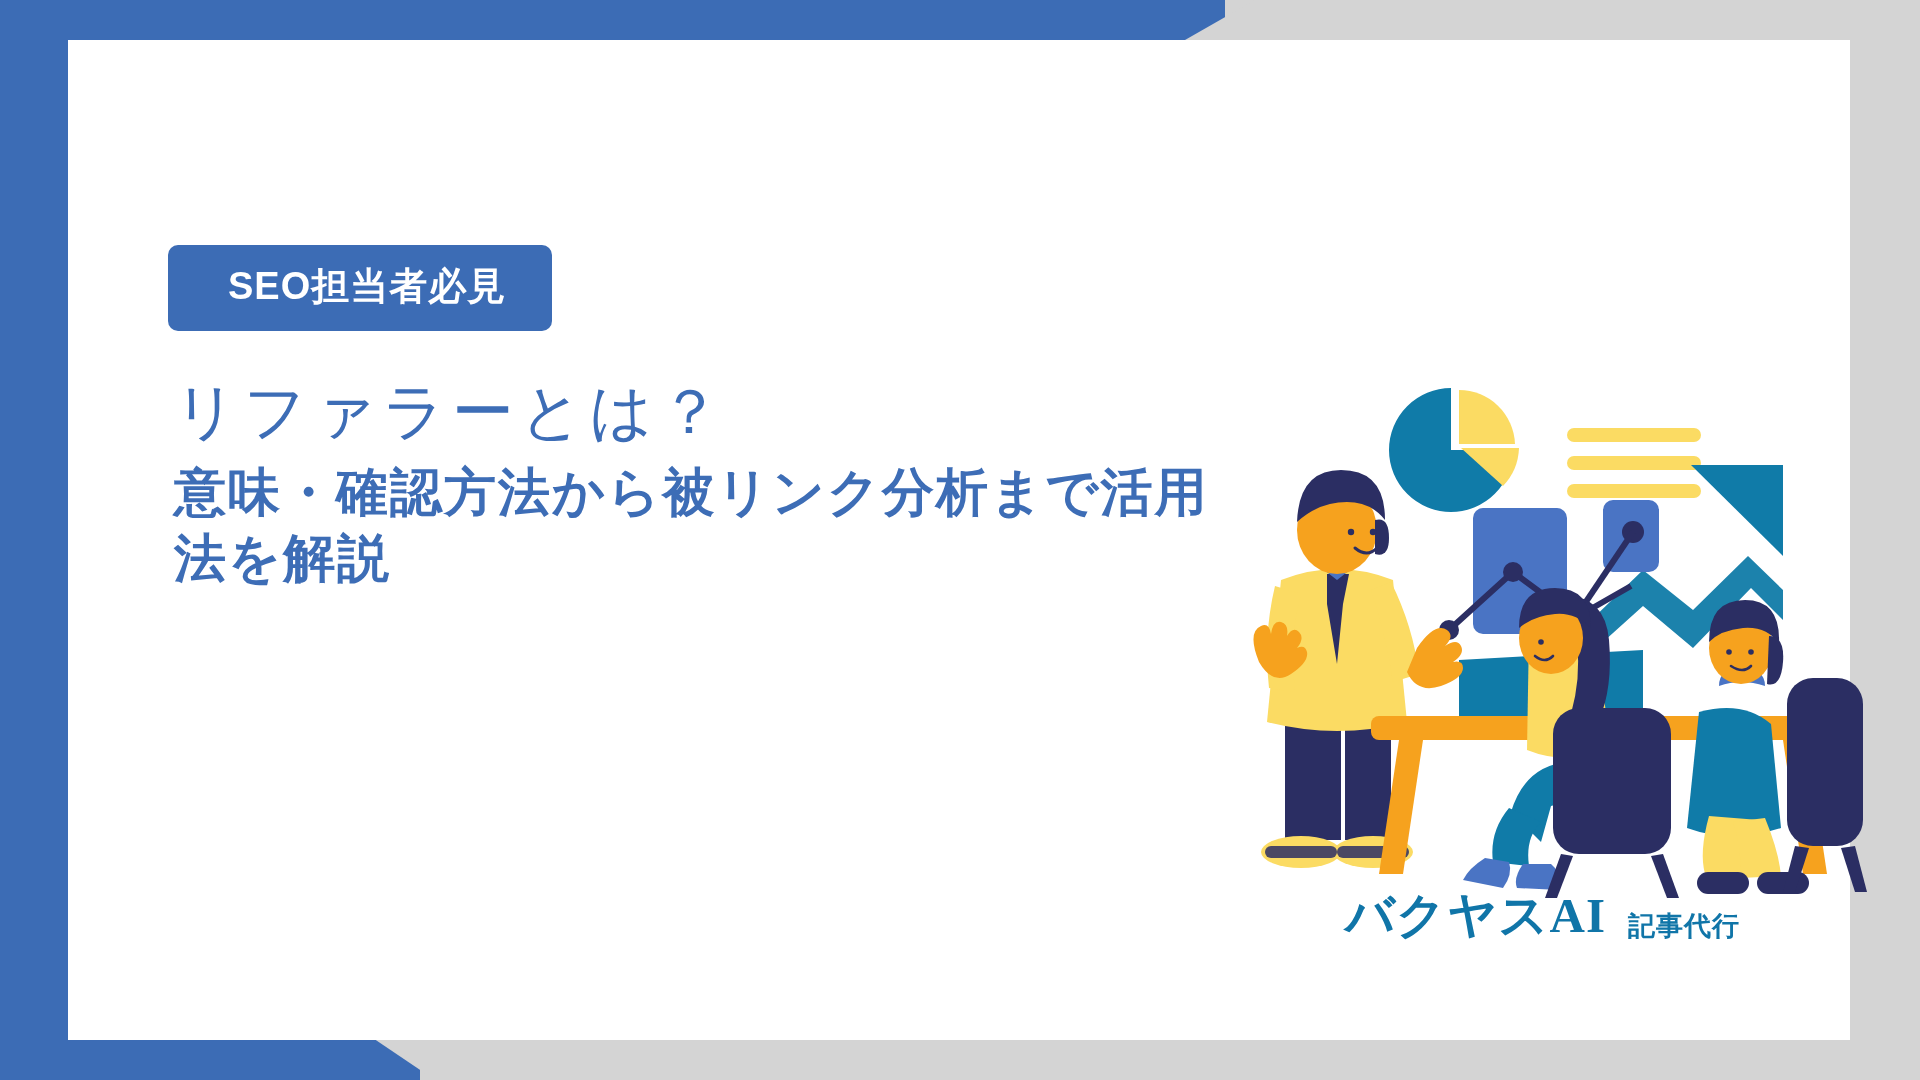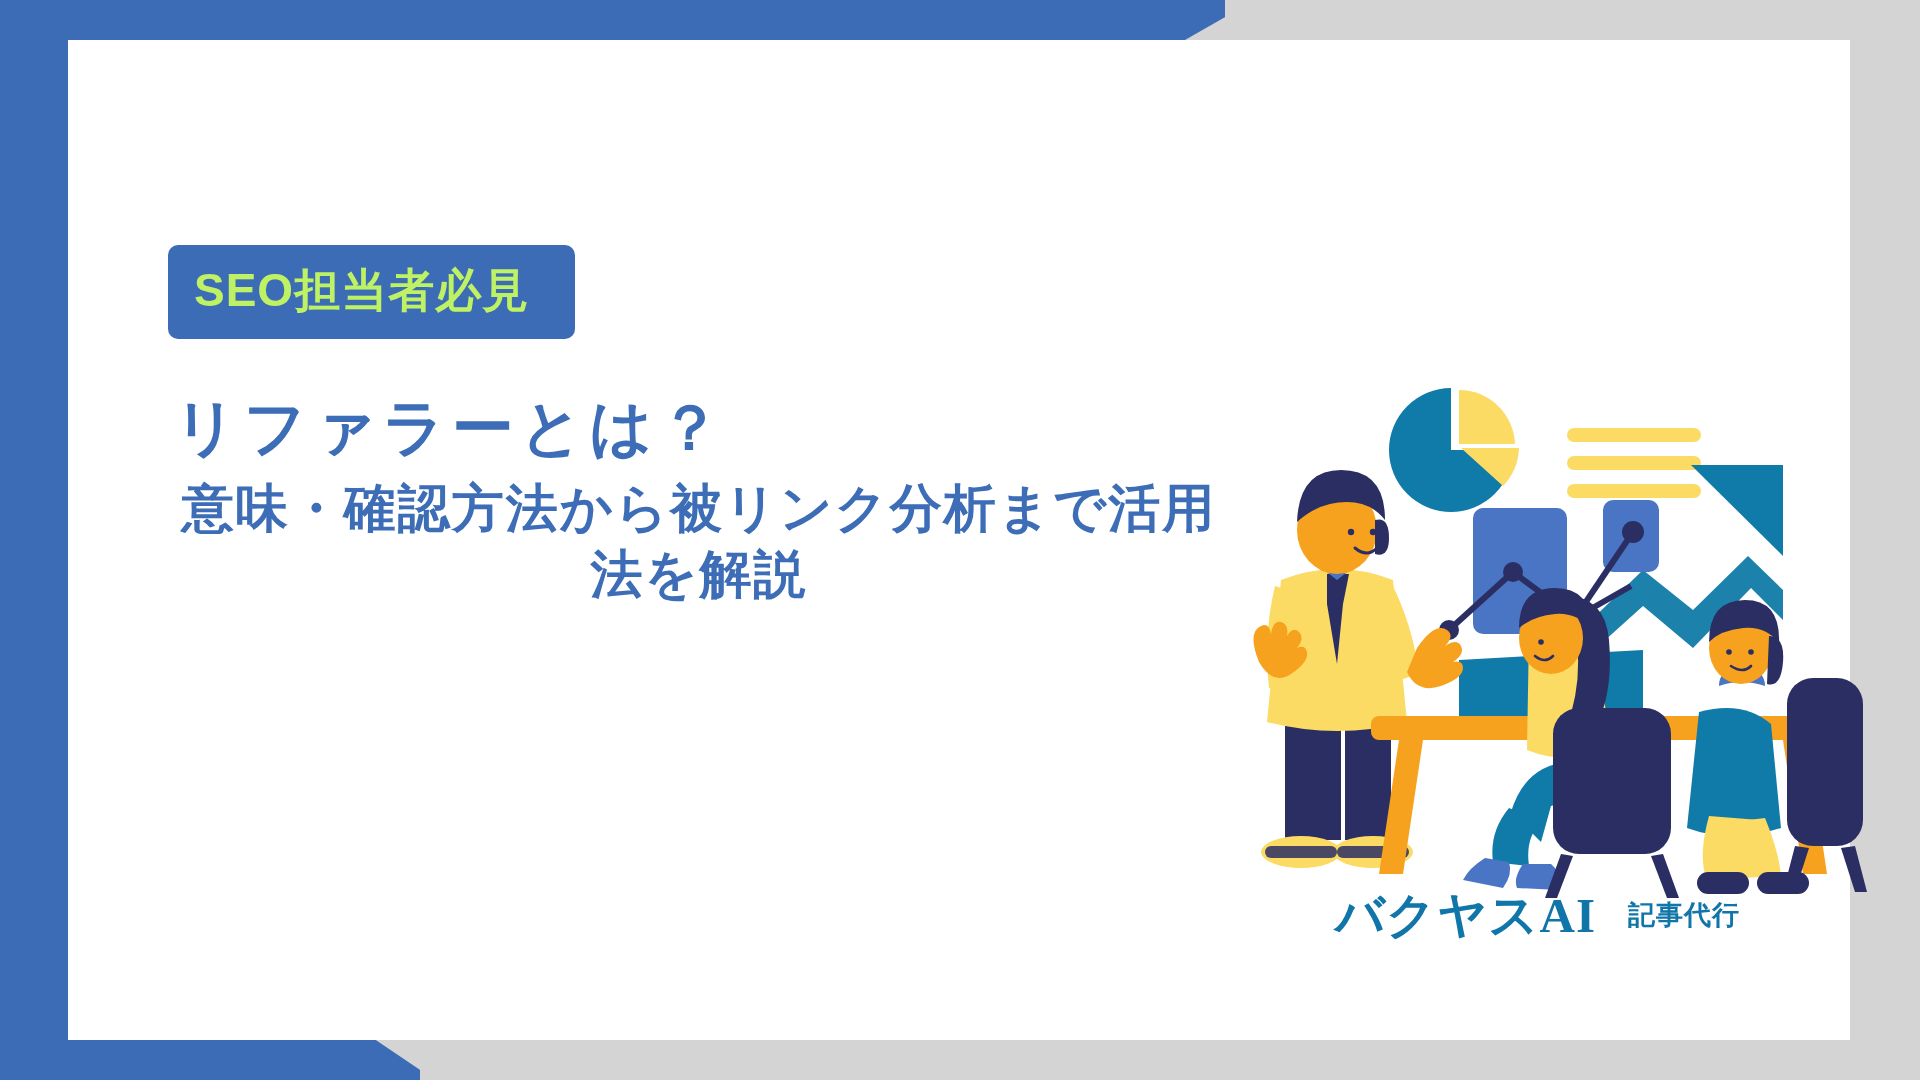--- a/index.html
+++ b/index.html
@@ -45,10 +45,10 @@
   #badge{
     display:inline-block;
     background:#3c6cb5;
-    color:#bef264;
+    color:#ffffff;
     border-radius:10px;
-    padding:22px 46px 26px 26px;
-    font-size:46px;
+    padding:22px 46px 26px 60px;
+    font-size:38px;
     font-weight:bold;
     letter-spacing:1px;
     line-height:1;

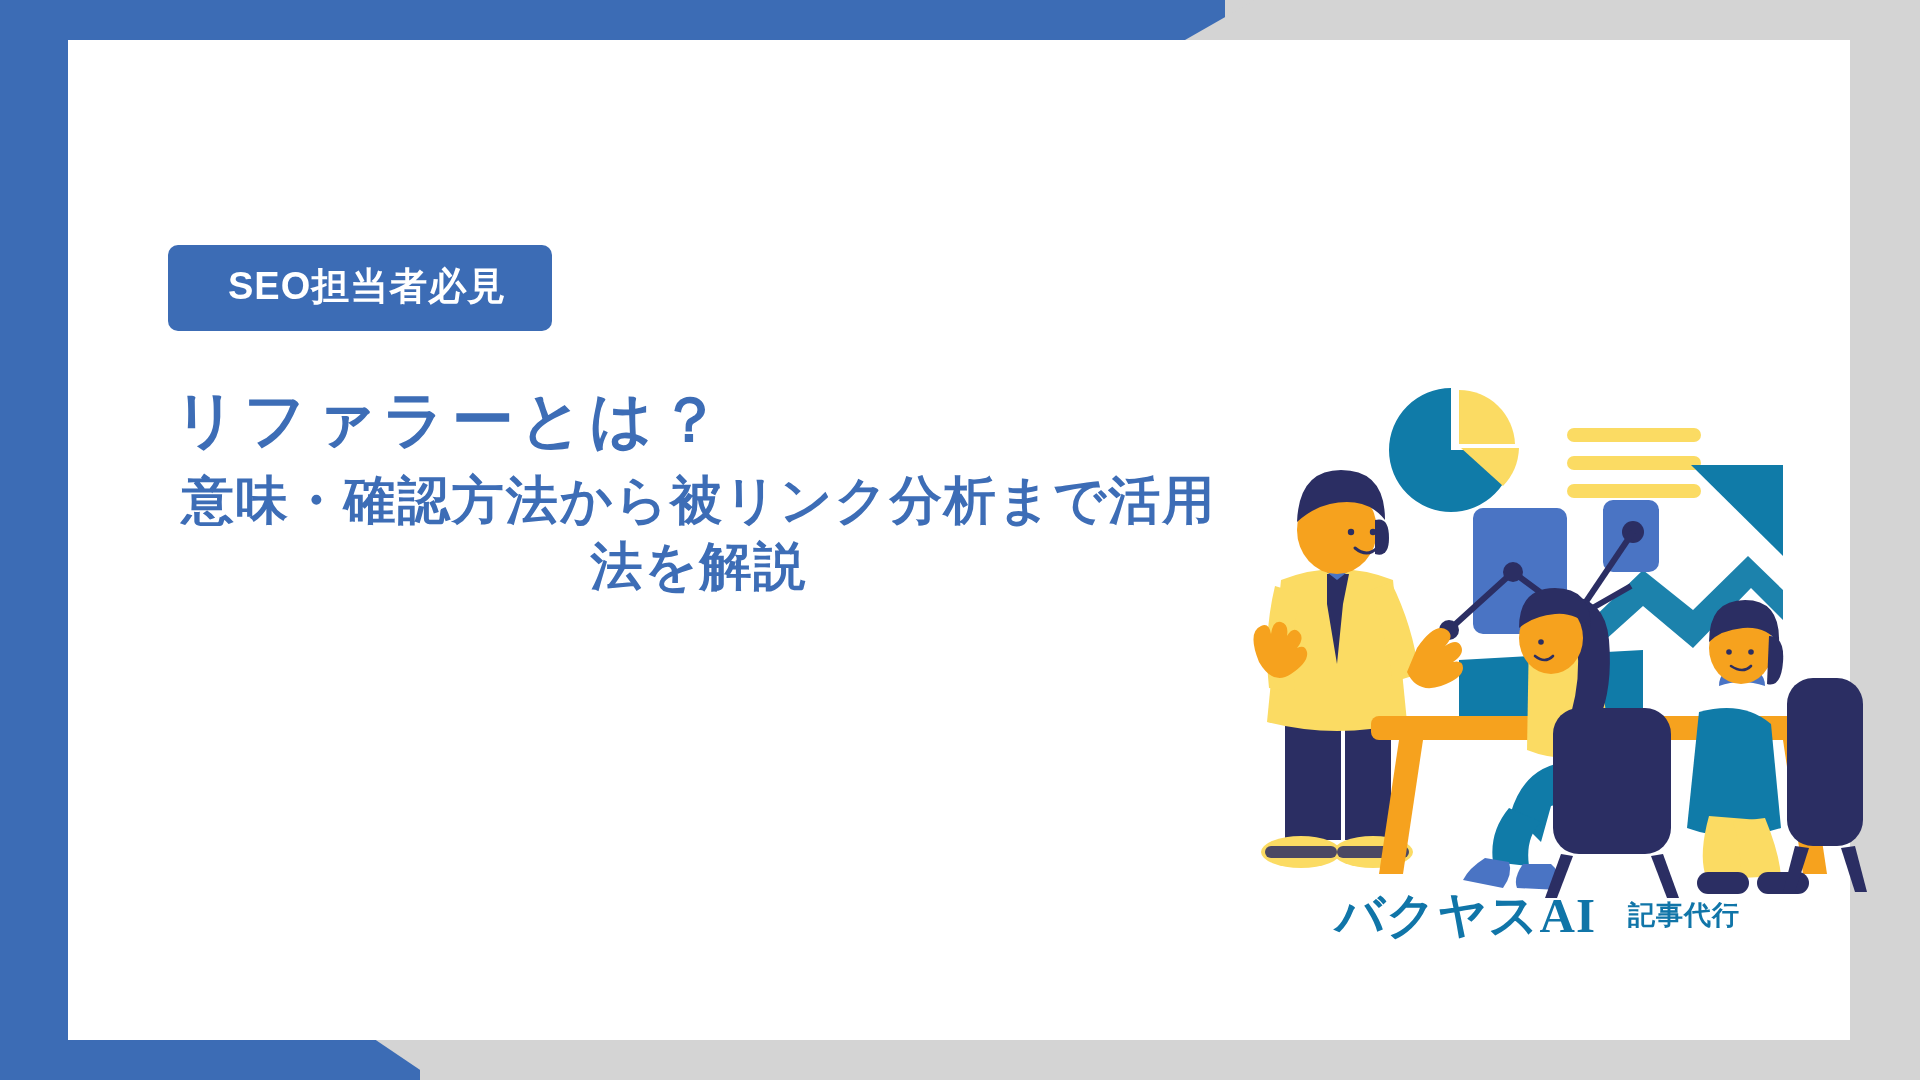--- a/index.html
+++ b/index.html
@@ -57,10 +57,10 @@
   #headline{
     color:#3d6db6;
     font-size:62px;
-    font-weight:bold;
+    font-weight:normal;
     letter-spacing:6px;
     line-height:1.25;
-    margin:16px 0 8px 6px;
+    margin:8px 0 8px 6px;
   }
   #subtitle{
     color:#3d6db6;

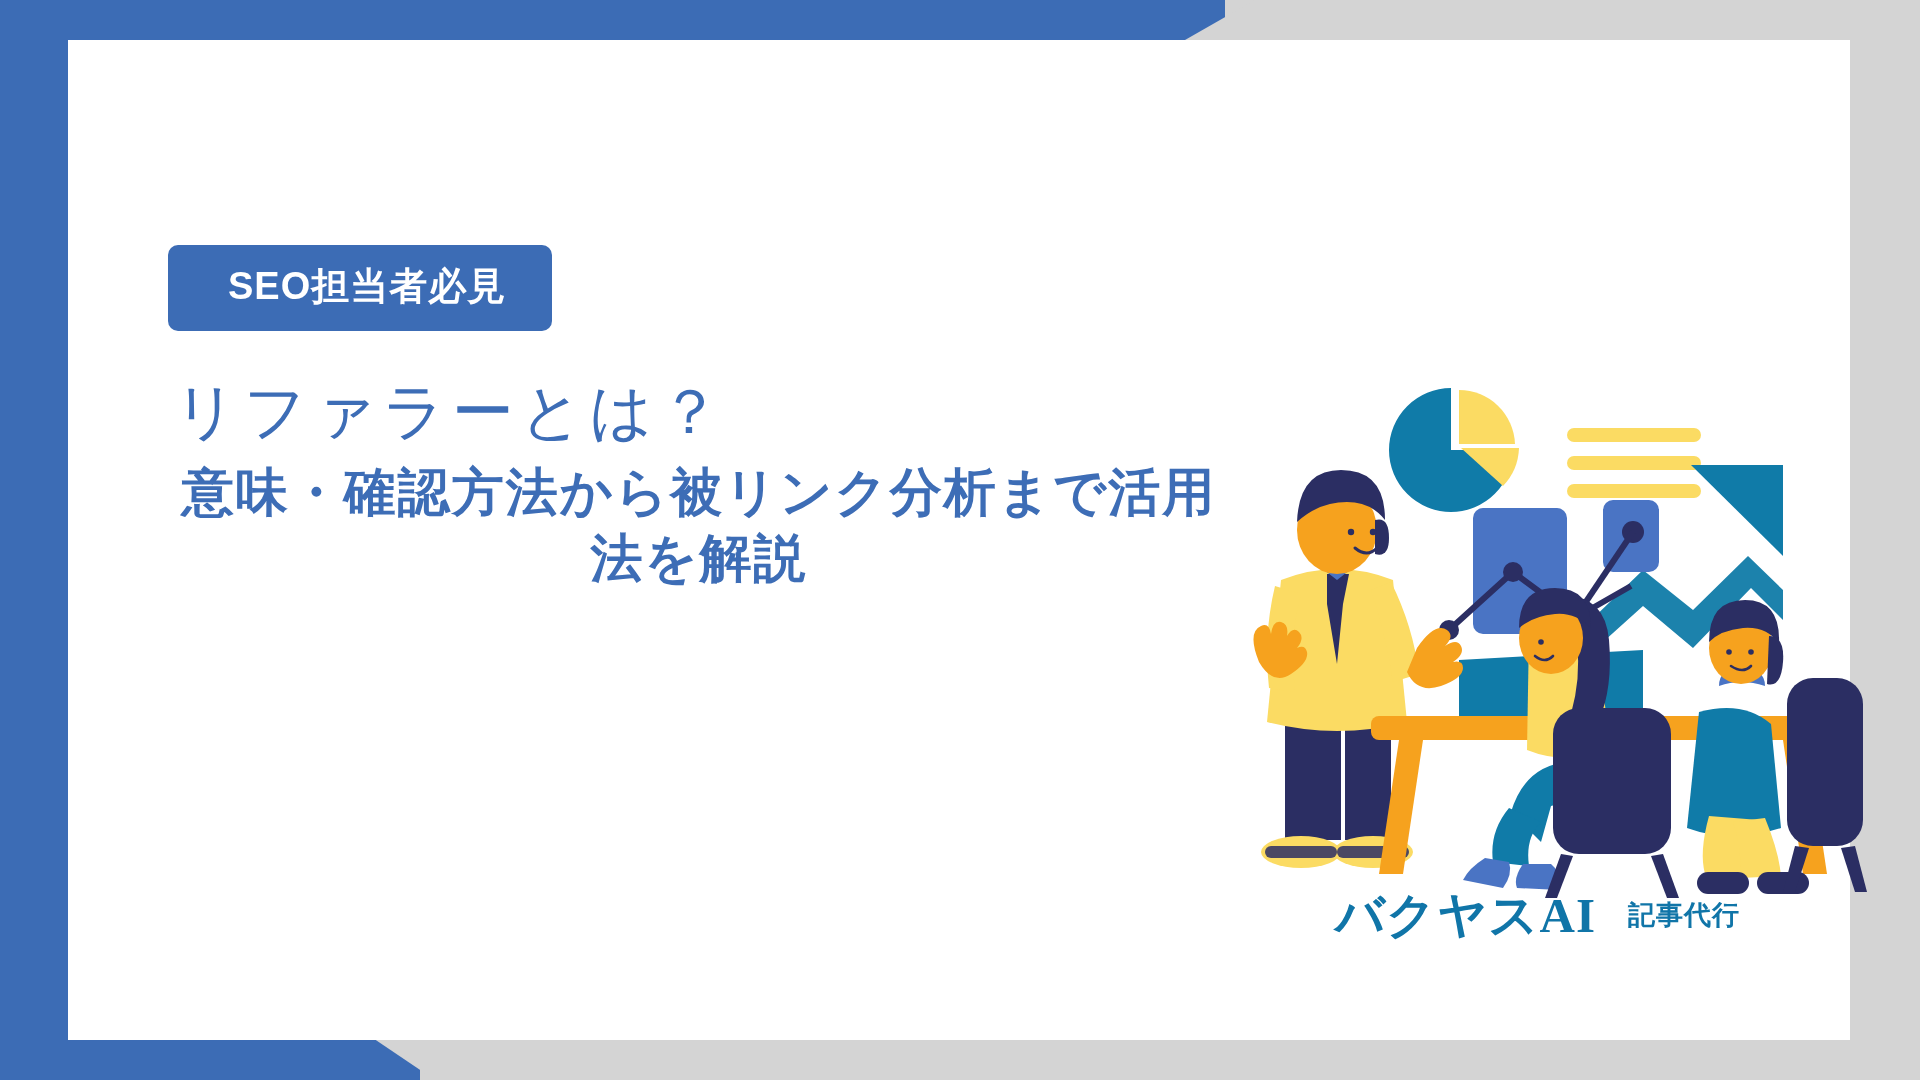--- a/index.html
+++ b/index.html
@@ -106,7 +106,7 @@
   <div id="text-col">
     <div id="badge" style="background: rgb(60, 108, 181);">SEO担当者必見</div>
     <h1 id="headline" style="color: rgb(61, 109, 182);">リファラーとは？</h1>
-    <h2 id="subtitle" style="color: rgb(61, 109, 182); text-align: center;">意味・確認方法から被リンク分析まで活用法を解説</h2>
+    <h2 id="subtitle" style="color: rgb(61, 109, 182);">意味・確認方法から被リンク分析まで活用法を解説</h2>
   </div>
 
   <div id="illustration">

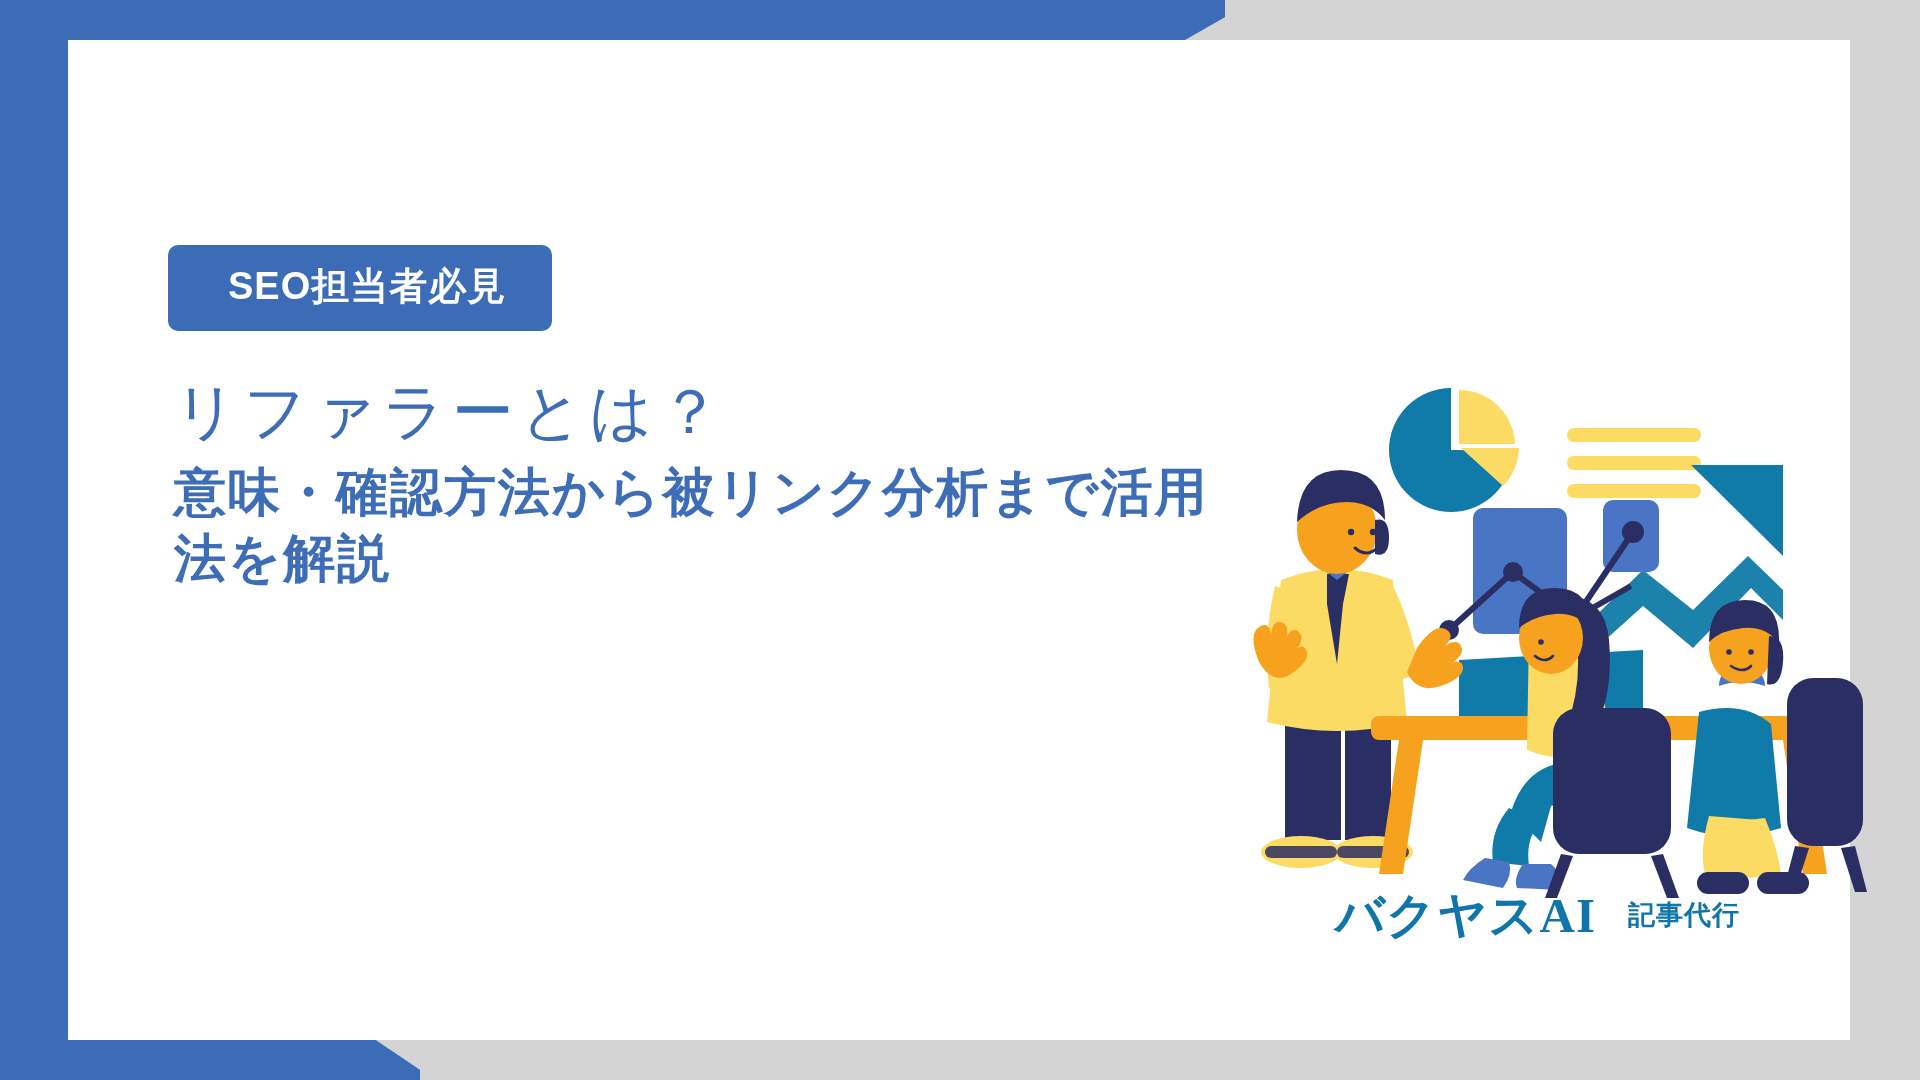--- a/index.html
+++ b/index.html
@@ -79,7 +79,7 @@
   
   #logo{
     position:absolute;right:110px;bottom:100px;
-    display:flex;align-items:center;gap:24px;
+    display:flex;align-items:flex-end;gap:14px;
     color:#1075a8;
     margin-top:16px;
   }

